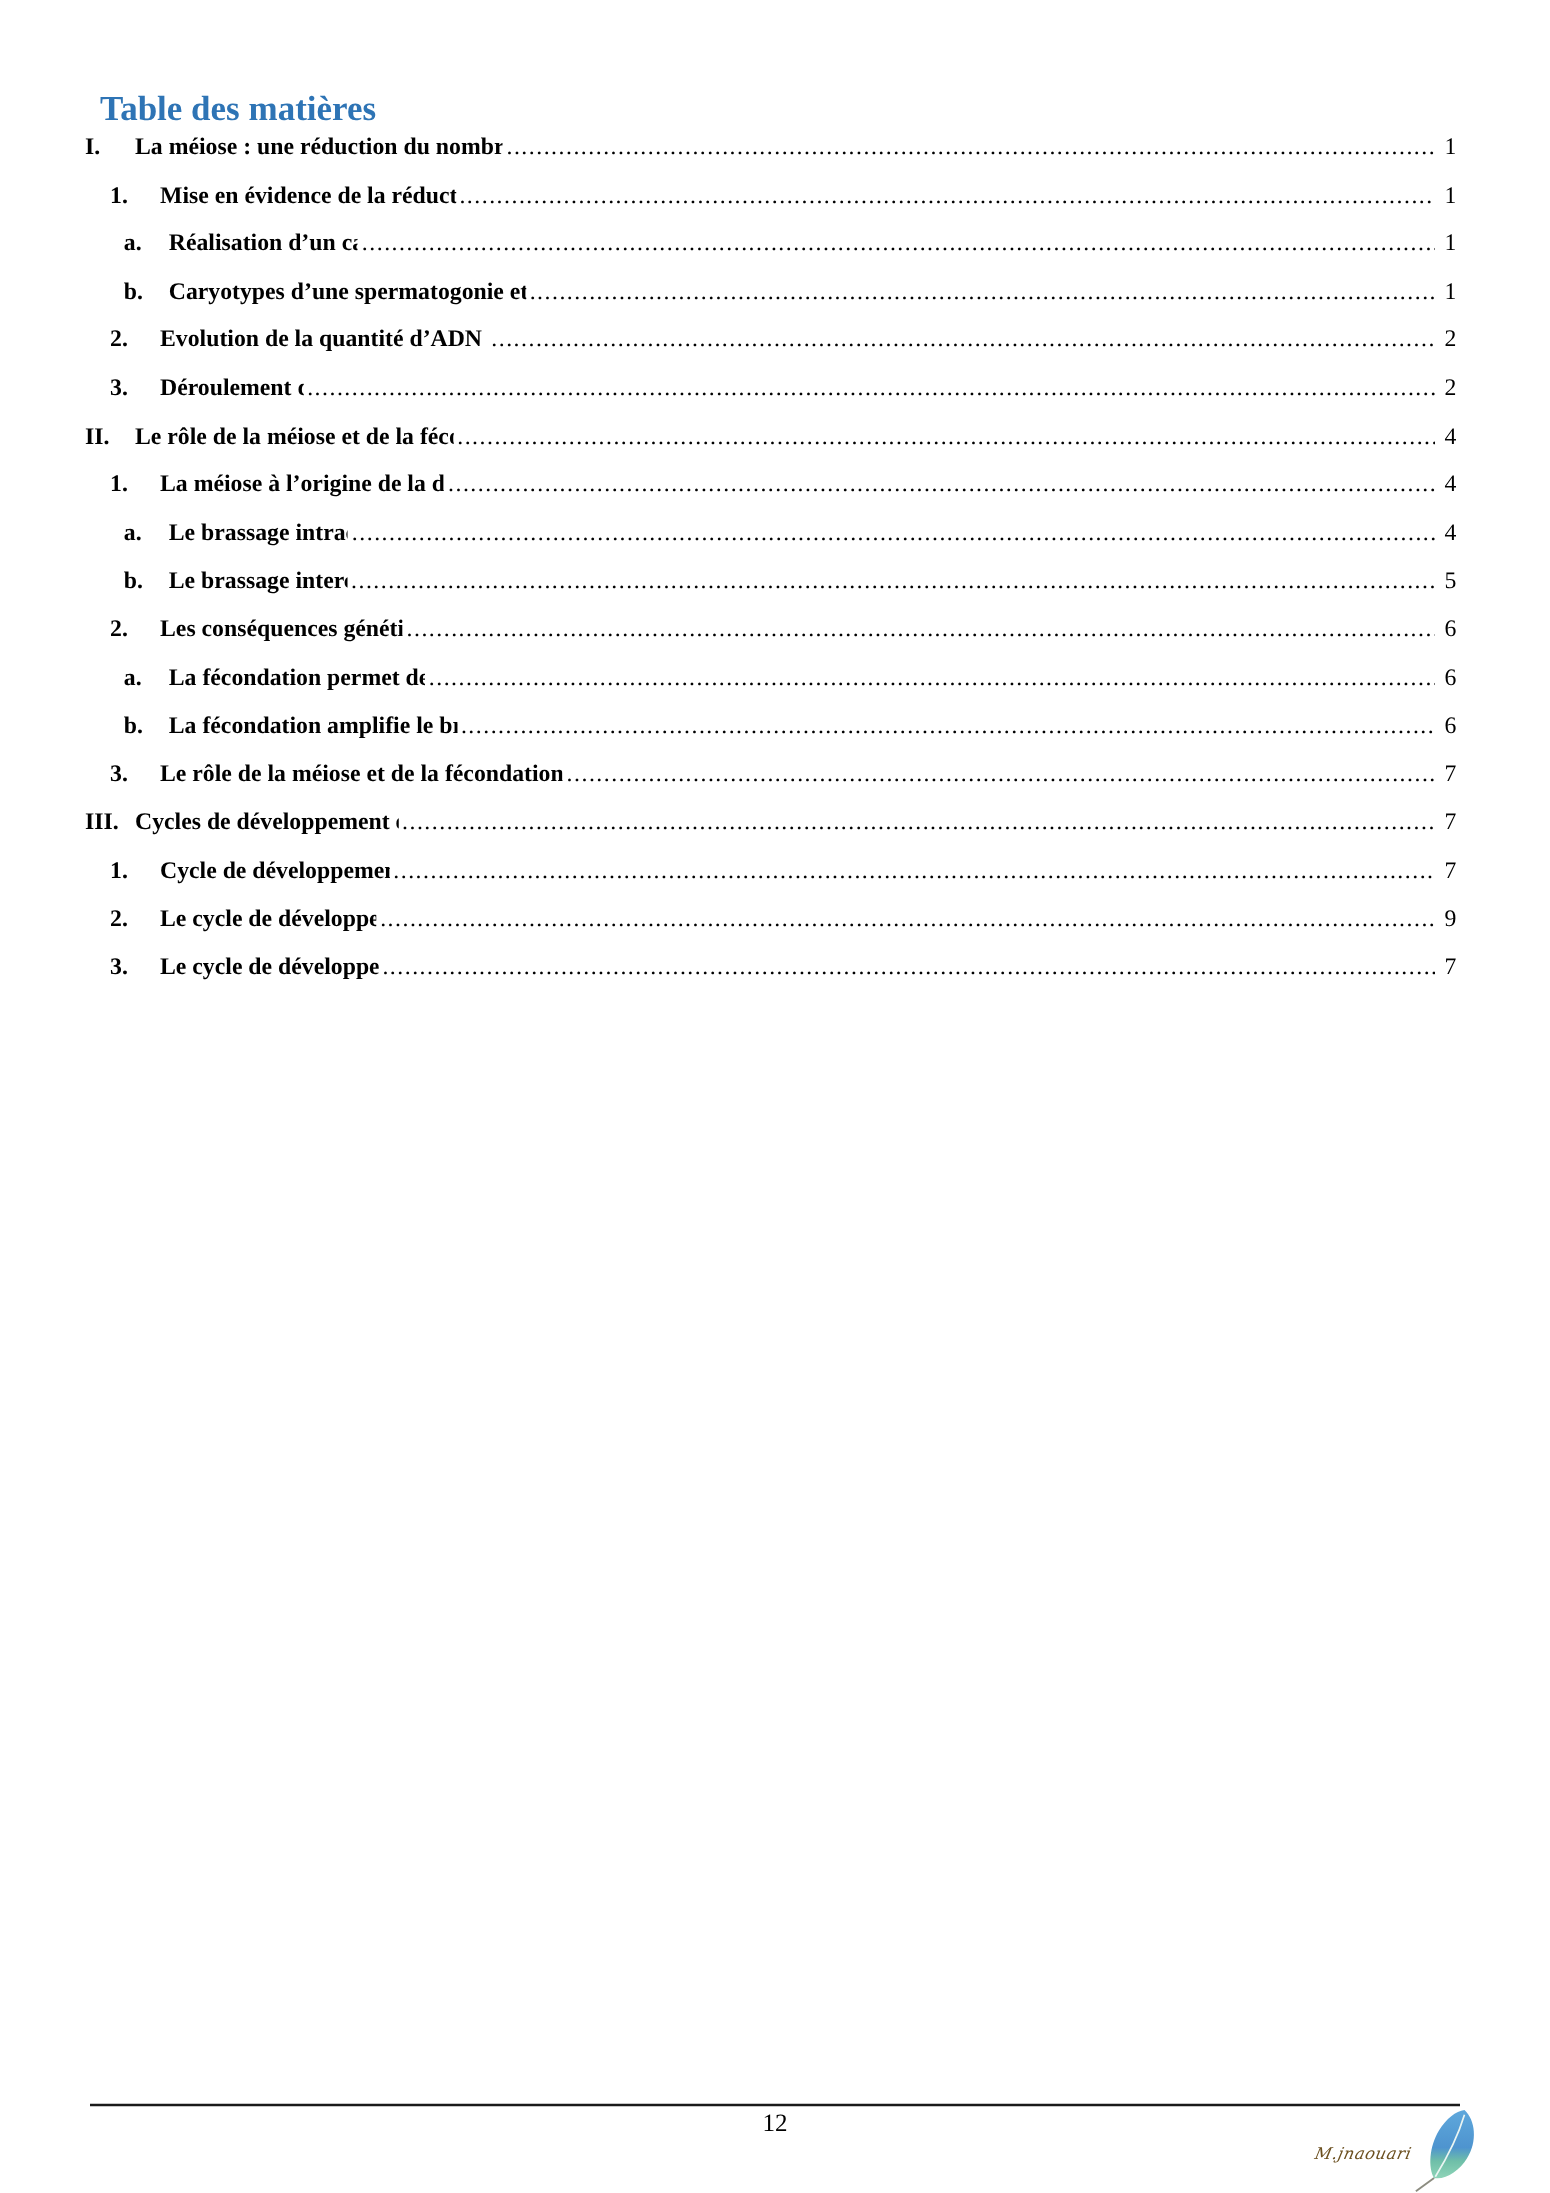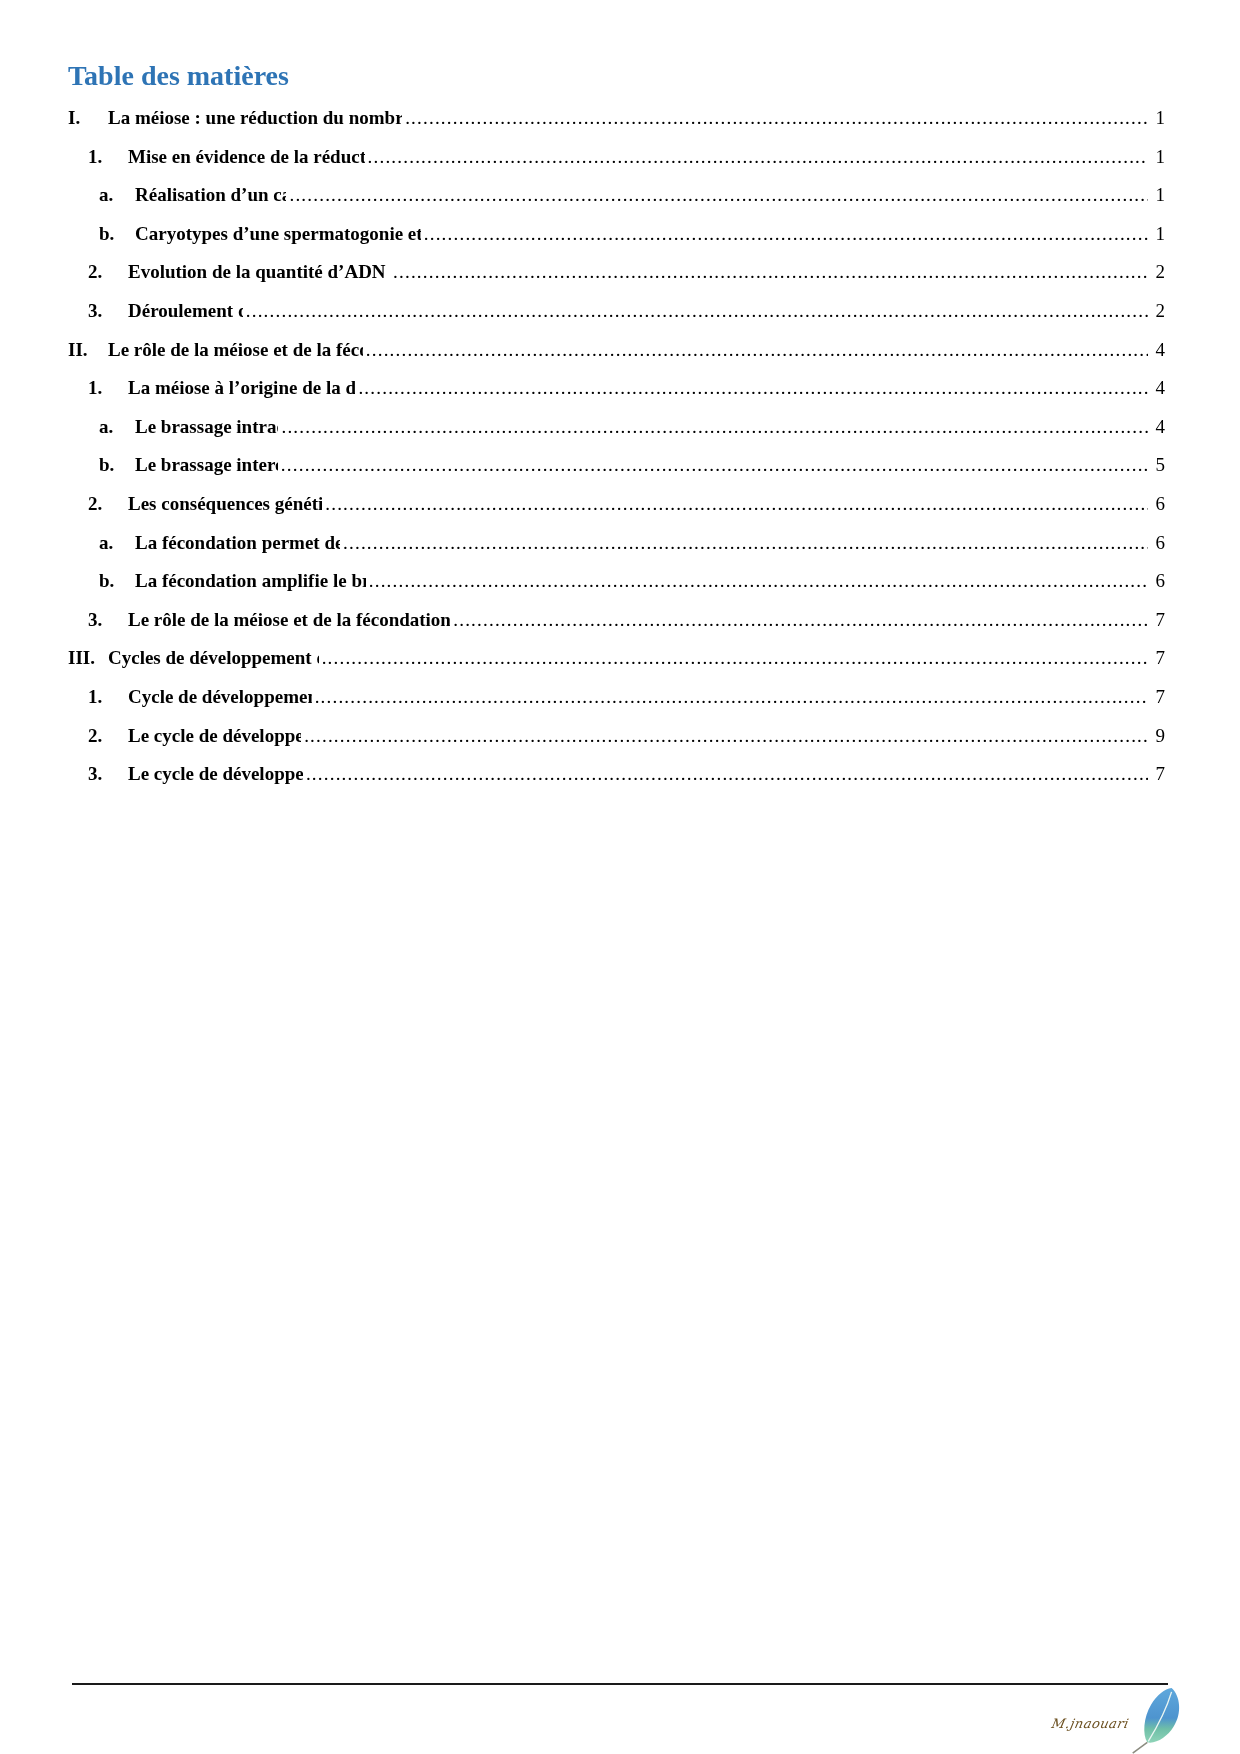--- a/index.html
+++ b/index.html
@@ -16,7 +16,7 @@
     position: absolute;
     top: 60px;
     left: 68px;
-    margin: 0;
+    margin: 12px;
     font-size: 28px;
     font-weight: 700;
     color: #2E74B5;

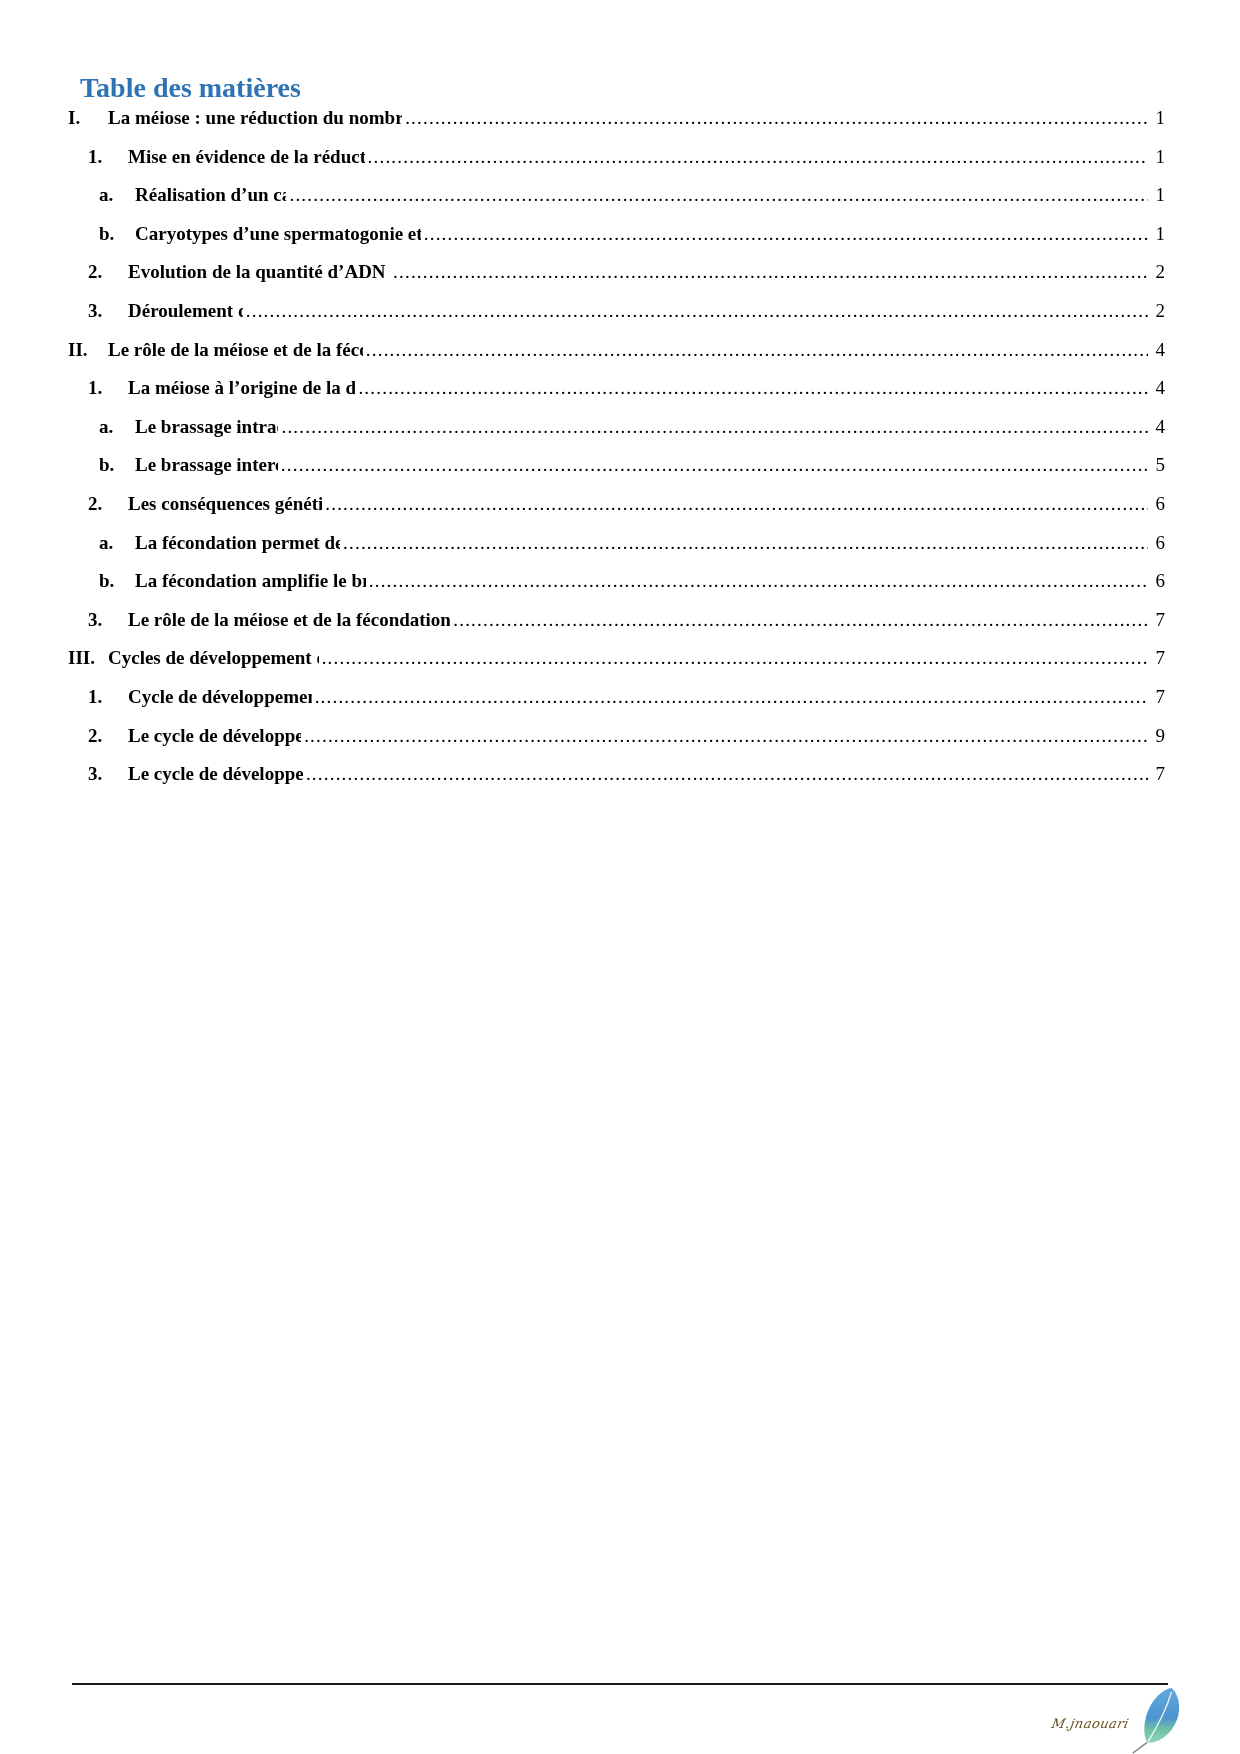--- a/index.html
+++ b/index.html
@@ -225,6 +225,7 @@
 
   <div class="footer-rule"></div>
 
+  <div class="page-number">12</div>
 
   <div class="signature">
     <span class="sig-text">M.jnaouari</span>

